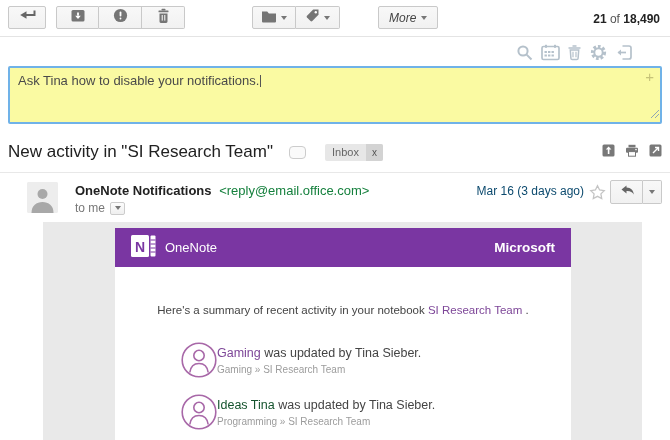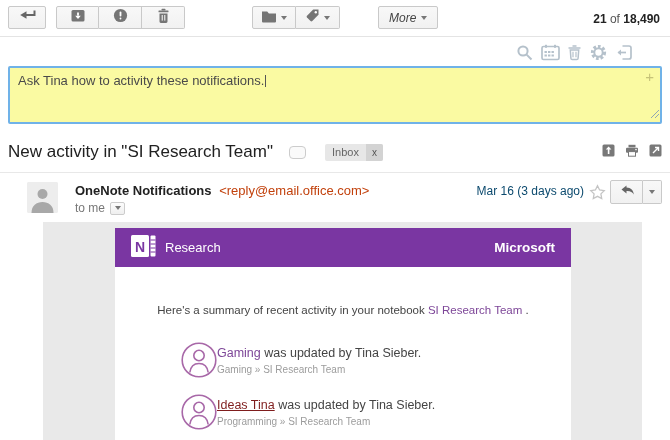--- a/index.html
+++ b/index.html
@@ -194,7 +194,7 @@
   </div>
 
   <div class="note">
-    <div><span>Ask Tina how to activity these notifications.</span><span class="text-cursor"></span></div>
+    <div><span>Ask Tina how to disable your notifications.</span><span class="text-cursor"></span></div>
     <div class="note-plus">+</div>
     <div class="note-resize">
       <svg width="9" height="9" viewBox="0 0 9 9">

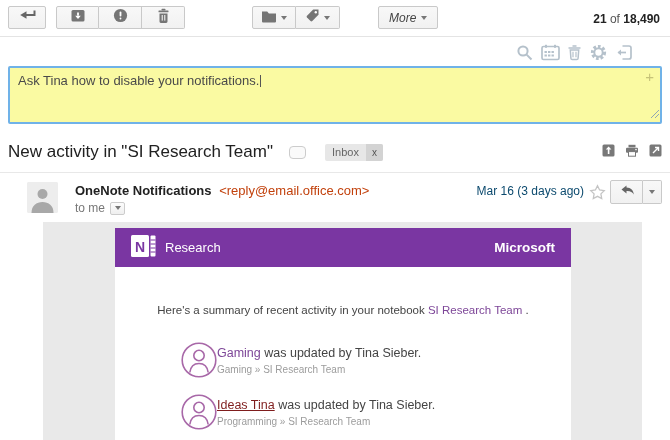--- a/index.html
+++ b/index.html
@@ -49,7 +49,7 @@
   .avatar{position:absolute;left:27px;top:182px;width:31px;height:31px;border-radius:2px;overflow:hidden;background:#ededed;}
   .sender-line{position:absolute;left:75px;top:183px;font-size:13px;white-space:nowrap;}
   .sender-name{font-weight:bold;color:#212121;}
-  .sender-email{color:#c2410c;margin-left:4px;}
+  .sender-email{color:#15803d;margin-left:4px;}
   .sender-to{position:absolute;left:75px;top:201px;font-size:12px;color:#777;display:flex;align-items:center;gap:5px;}
   .to-dd{width:15px;height:13px;box-sizing:border-box;border:1px solid #ccc;border-radius:2px;background:linear-gradient(#fcfcfc,#efefef);display:flex;align-items:center;justify-content:center;cursor:pointer;}
   .sender-date{position:absolute;right:86px;top:184px;font-size:12px;color:#0c4a6e;}

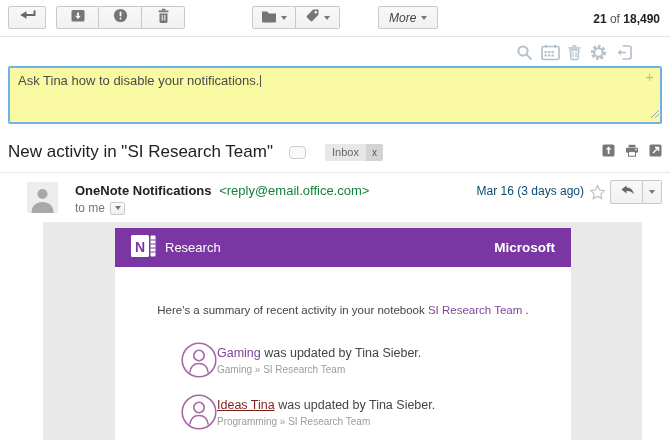--- a/index.html
+++ b/index.html
@@ -289,7 +289,7 @@
                 <line x1="19.5" y1="17" x2="24.5" y2="17" stroke="#7A36A2" stroke-width="1"></line>
               </svg>
           </span>
-          <span class="brand-name">Research</span>
+          <span class="brand-name">OneNote</span>
           <span class="company">Microsoft</span>
         </div>
         <div class="summary">

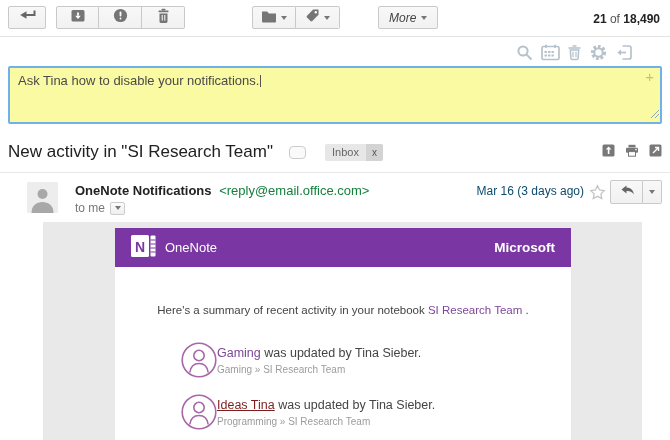--- a/index.html
+++ b/index.html
@@ -318,7 +318,7 @@
                 </svg>
             </span>
             <span class="item-text">
-              <div class="item-title"><span class="item-link act-link" style="color: #7f1d1d; text-decoration: underline;">Ideas Tina</span><span> was updated by Tina Sieber.</span></div>
+              <div class="item-title"><span class="item-link act-link" style="color: #14532d;">Ideas Tina</span><span> was updated by Tina Sieber.</span></div>
               <div class="item-crumb">Programming » SI Research Team</div>
             </span>
           </div>

